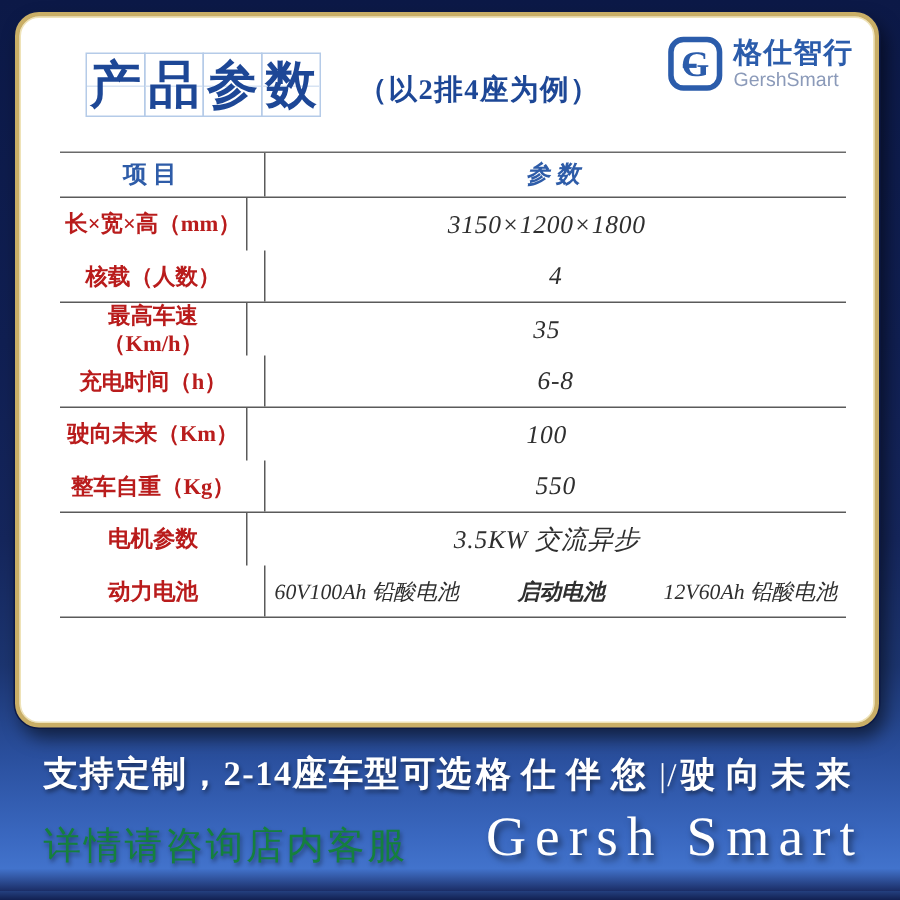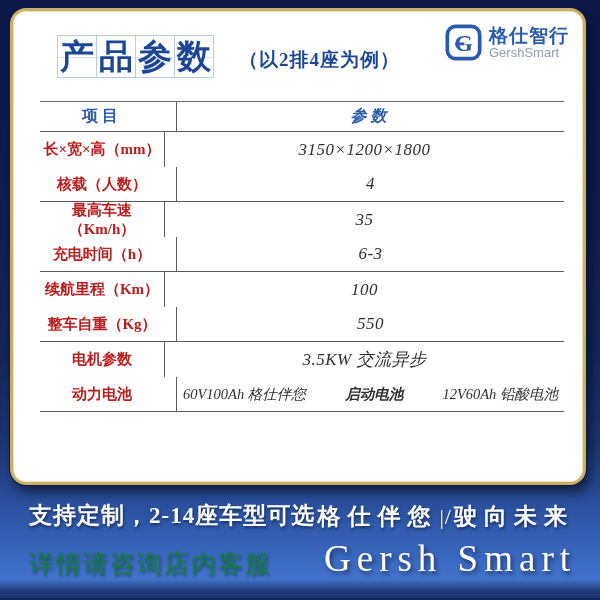--- a/index.html
+++ b/index.html
@@ -147,7 +147,7 @@
     </div>
     <div class="trow sep">
       <div class="tlabel">充电时间（h）</div>
-      <div class="tvalue">6-3</div>
+      <div class="tvalue">6-8</div>
     </div>
 
     <div class="trow">

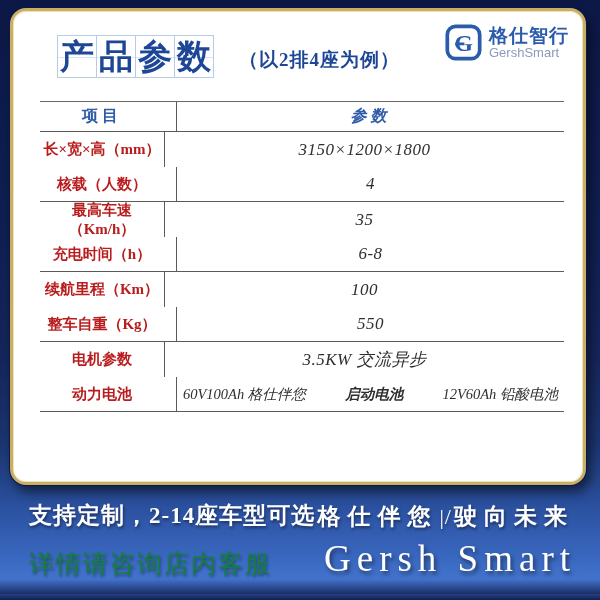--- a/index.html
+++ b/index.html
@@ -151,7 +151,7 @@
     </div>
 
     <div class="trow">
-      <div class="tlabel">续航里程（Km）</div>
+      <div class="tlabel">驶向未来（Km）</div>
       <div class="tvalue">100</div>
     </div>
     <div class="trow sep">

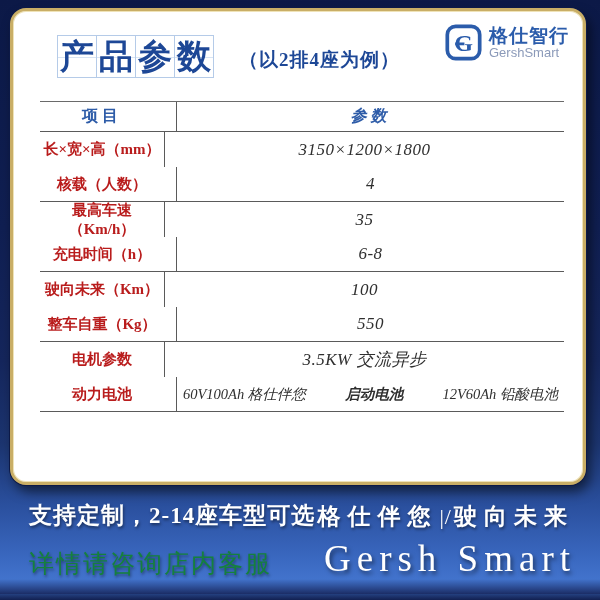--- a/index.html
+++ b/index.html
@@ -166,7 +166,7 @@
     <div class="trow sep">
       <div class="tlabel">动力电池</div>
       <div class="tvalue split">
-        <span>60V100Ah 格仕伴您</span>
+        <span>60V100Ah 铅酸电池</span>
         <span class="bold">启动电池</span>
         <span>12V60Ah 铅酸电池</span>
       </div>

